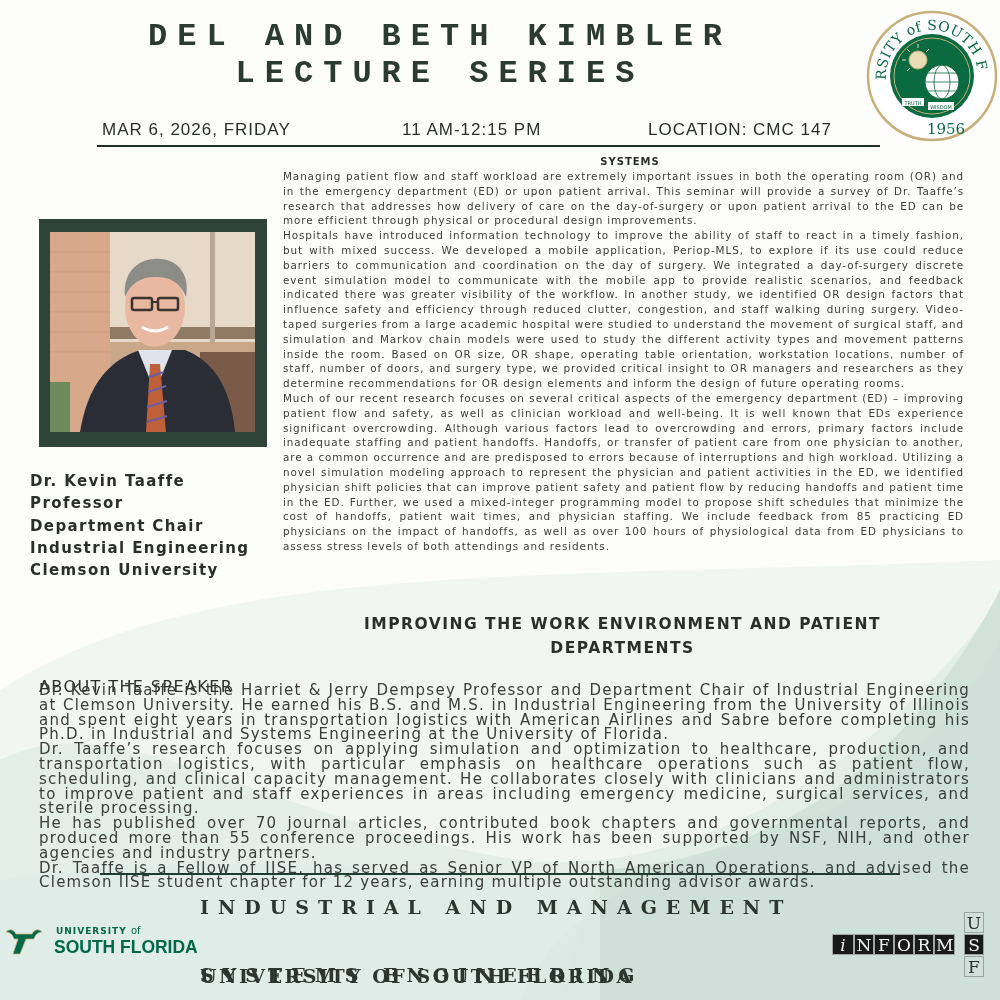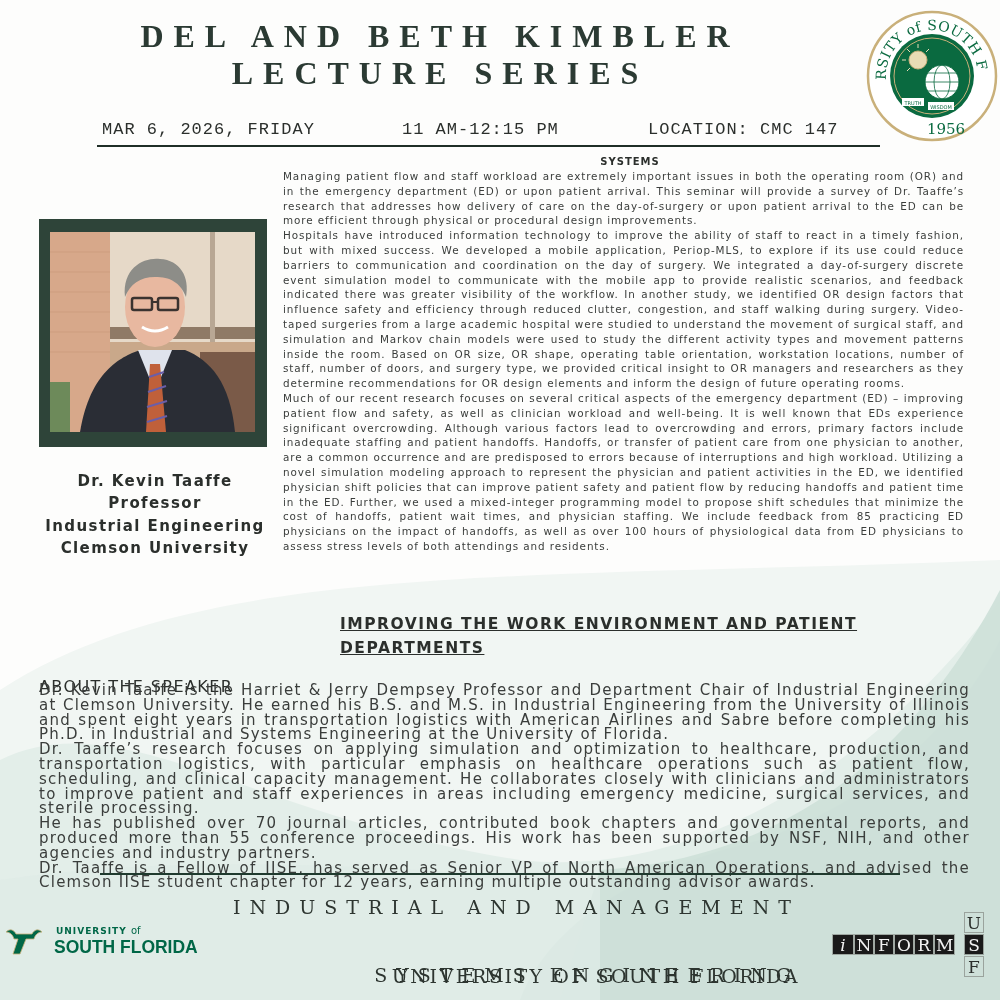--- a/index.html
+++ b/index.html
@@ -9,7 +9,7 @@
   .bg-waves { position: absolute; left: 0; top: 0; width: 1000px; height: 1000px; z-index: 0; }
 
   .header-title { position: absolute; left: 0; width: 880px; text-align: center;
-    font-family: Liberation Serif, serif; font-weight: bold; color: #2b3a33;
+    font-family: Liberation Mono, monospace; font-weight: bold; color: #2b3a33;
     font-size: 32px; letter-spacing: 10px; z-index: 2; }
   #title-line-1 { top: 18px; }
   #title-line-2 { top: 55px; }

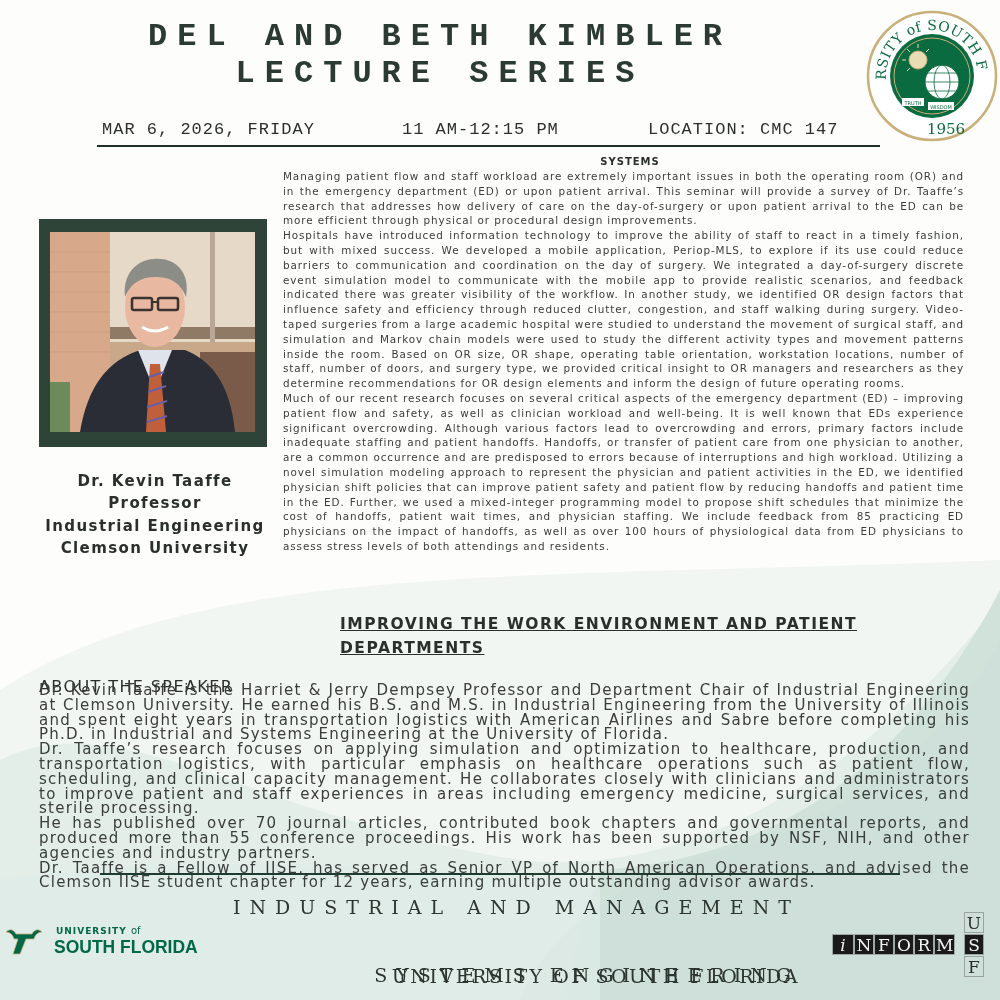--- a/index.html
+++ b/index.html
@@ -15,7 +15,7 @@
   #title-line-2 { top: 55px; }
 
   .event-meta { position: absolute; top: 120px; left: 100px; width: 790px; height: 22px;
-    font-family: Liberation Mono, monospace; font-size: 17px; color: #2b2f2c; letter-spacing: 1px; z-index: 2; }
+    font-family: Liberation Sans, sans-serif; font-size: 17px; color: #2b2f2c; letter-spacing: 1px; z-index: 2; }
   .event-meta span { position: absolute; top: 0; white-space: nowrap; }
   #meta-date { left: 2px; }
   #meta-time { left: 302px; }

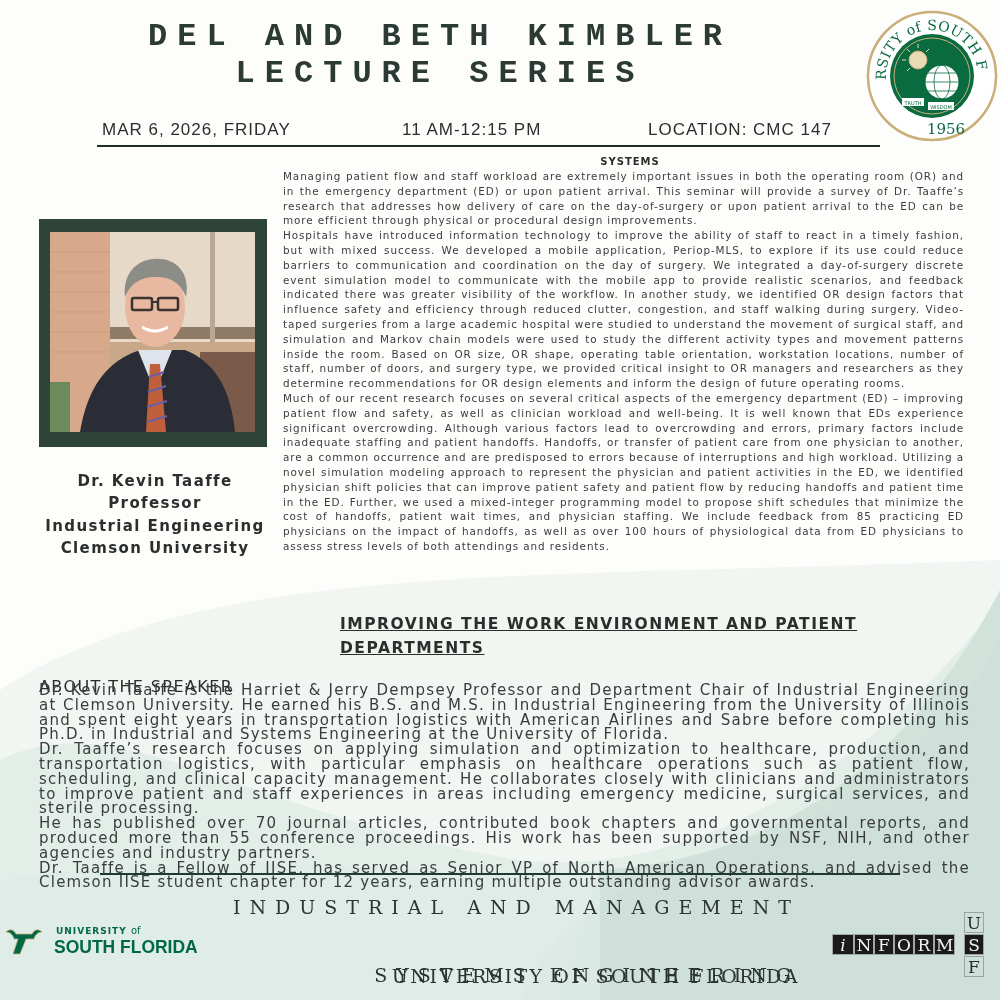--- a/index.html
+++ b/index.html
@@ -35,7 +35,7 @@
     background: #2e4439; z-index: 2; }
   .portrait { position: absolute; left: 11px; top: 13px; width: 205px; height: 200px; overflow: hidden; }
 
-  .speaker-card { position: absolute; left: 30px; top: 470px; width: 250px; text-align: center;
+  .speaker-card { position: absolute; left: 30px; top: 470px; width: 250px; 
     font-size: 15px; font-weight: bold; line-height: 22.3px; letter-spacing: 1.4px; color: #2b2f2c; z-index: 2; }
 
   .talk-title { position: absolute; left: 340px; top: 613px; width: 565px; 

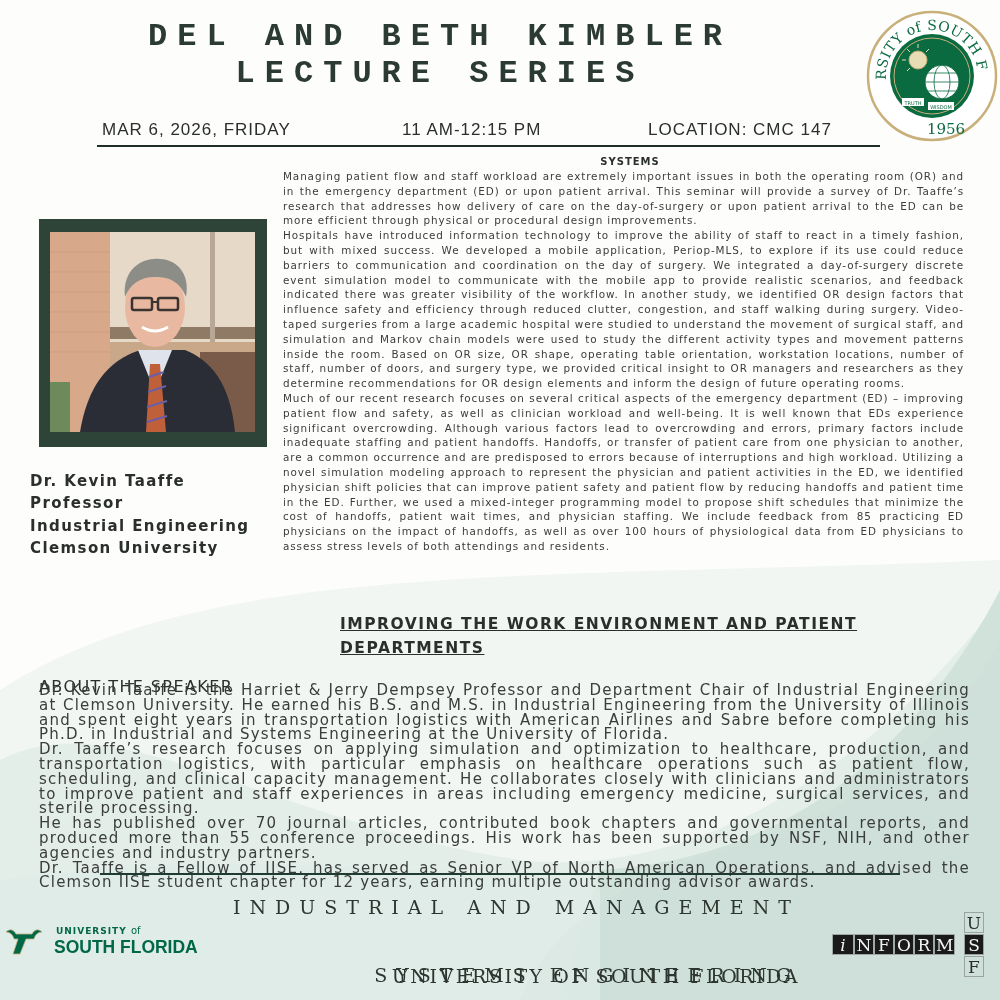--- a/index.html
+++ b/index.html
@@ -171,6 +171,7 @@
 <div class="speaker-card">
   <div>Dr. Kevin Taaffe</div>
   <div>Professor</div>
+  <div>Department Chair</div>
   <div>Industrial Engineering</div>
   <div>Clemson University</div>
 </div>

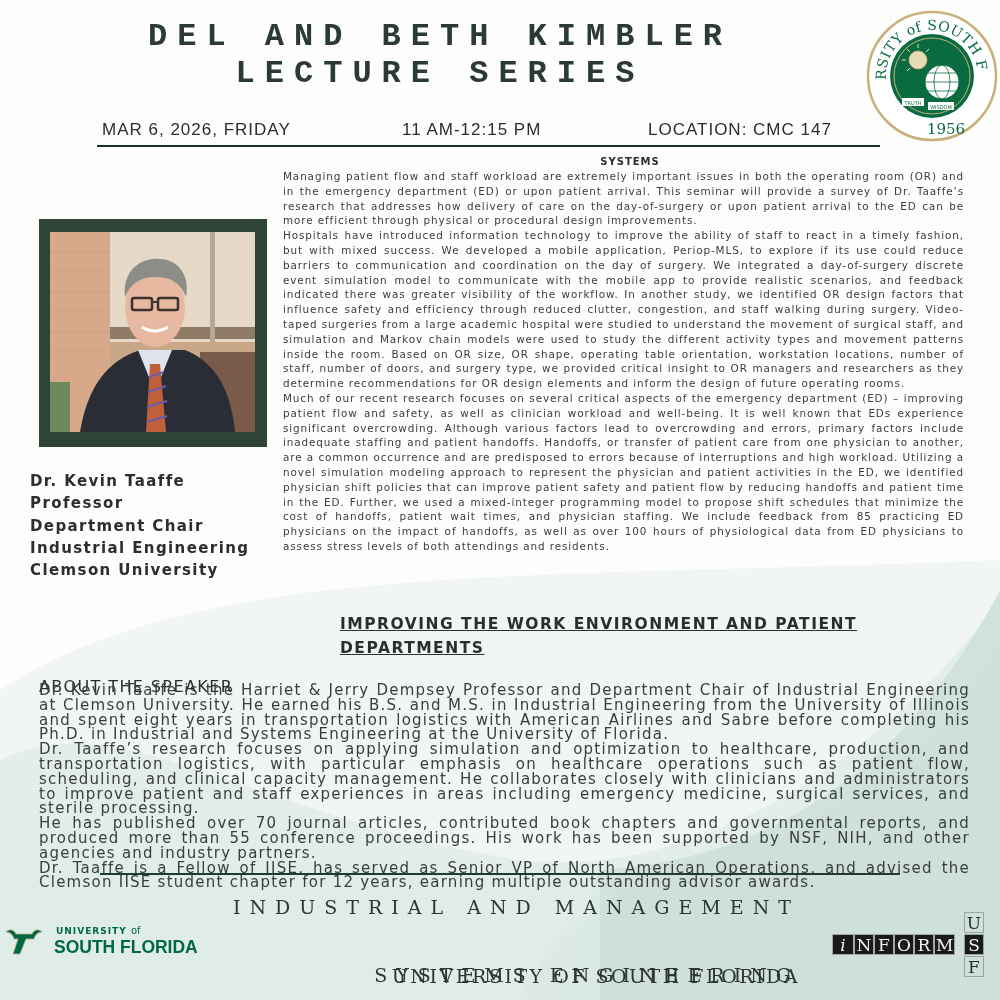--- a/index.html
+++ b/index.html
@@ -38,8 +38,8 @@
   .speaker-card { position: absolute; left: 30px; top: 470px; width: 250px; 
     font-size: 15px; font-weight: bold; line-height: 22.3px; letter-spacing: 1.4px; color: #2b2f2c; z-index: 2; }
 
-  .talk-title { position: absolute; left: 340px; top: 613px; width: 565px; 
-    font-size: 15.5px; font-weight: bold; line-height: 23.5px; letter-spacing: 1.5px; color: #2b2f2c; z-index: 2; text-decoration: underline; }
+  .talk-title { position: absolute; left: 340px; top: 613px; width: 565px; text-align: center;
+    font-size: 15.5px; font-weight: bold; line-height: 23.5px; letter-spacing: 1.5px; color: #2b2f2c; z-index: 2; }
 
   .about-heading { position: absolute; left: 39px; top: 677px; font-size: 16px; font-weight: normal;
     letter-spacing: 1.4px; color: #2b2f2c; z-index: 2; text-align: right; }

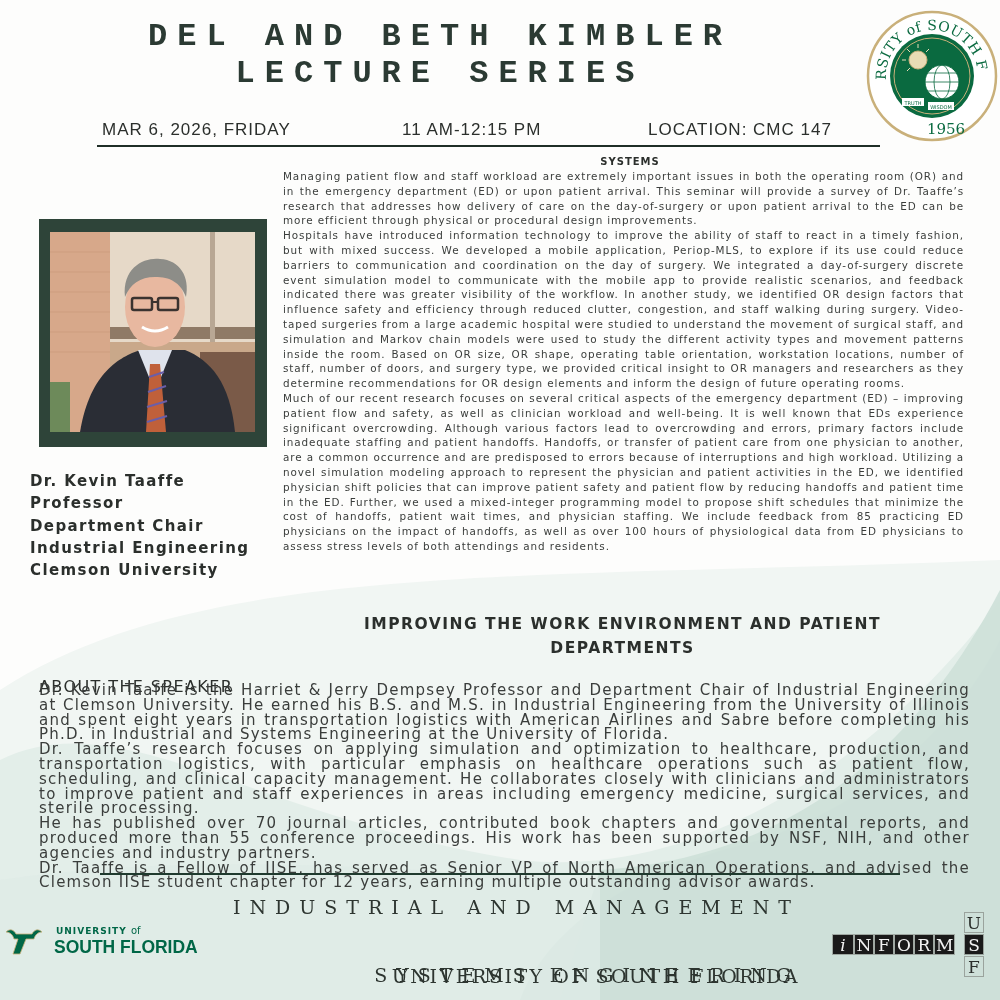--- a/index.html
+++ b/index.html
@@ -50,8 +50,8 @@
 
   .footer-rule { position: absolute; left: 100px; top: 873px; width: 800px; height: 2px; background: #1f3a2e; z-index: 2; }
 
-  .footer-dept { position: absolute; left: 200px; width: 600px; text-align: right;
-    font-family: "DejaVu Serif", serif; color: #2d3530; z-index: 2; font-weight: normal; }
+  .footer-dept { position: absolute; left: 200px; width: 600px; text-align: left;
+    font-family: "DejaVu Serif", serif; color: #2d3530; z-index: 2; font-weight: bold; }
   #footer-line-1 { top: 896px; font-size: 19px; letter-spacing: 9px; }
   #footer-line-2 { top: 964px; font-size: 19px; letter-spacing: 9px; }
   #footer-line-3 { top: 965px; font-size: 19px; letter-spacing: 2.5px; }

